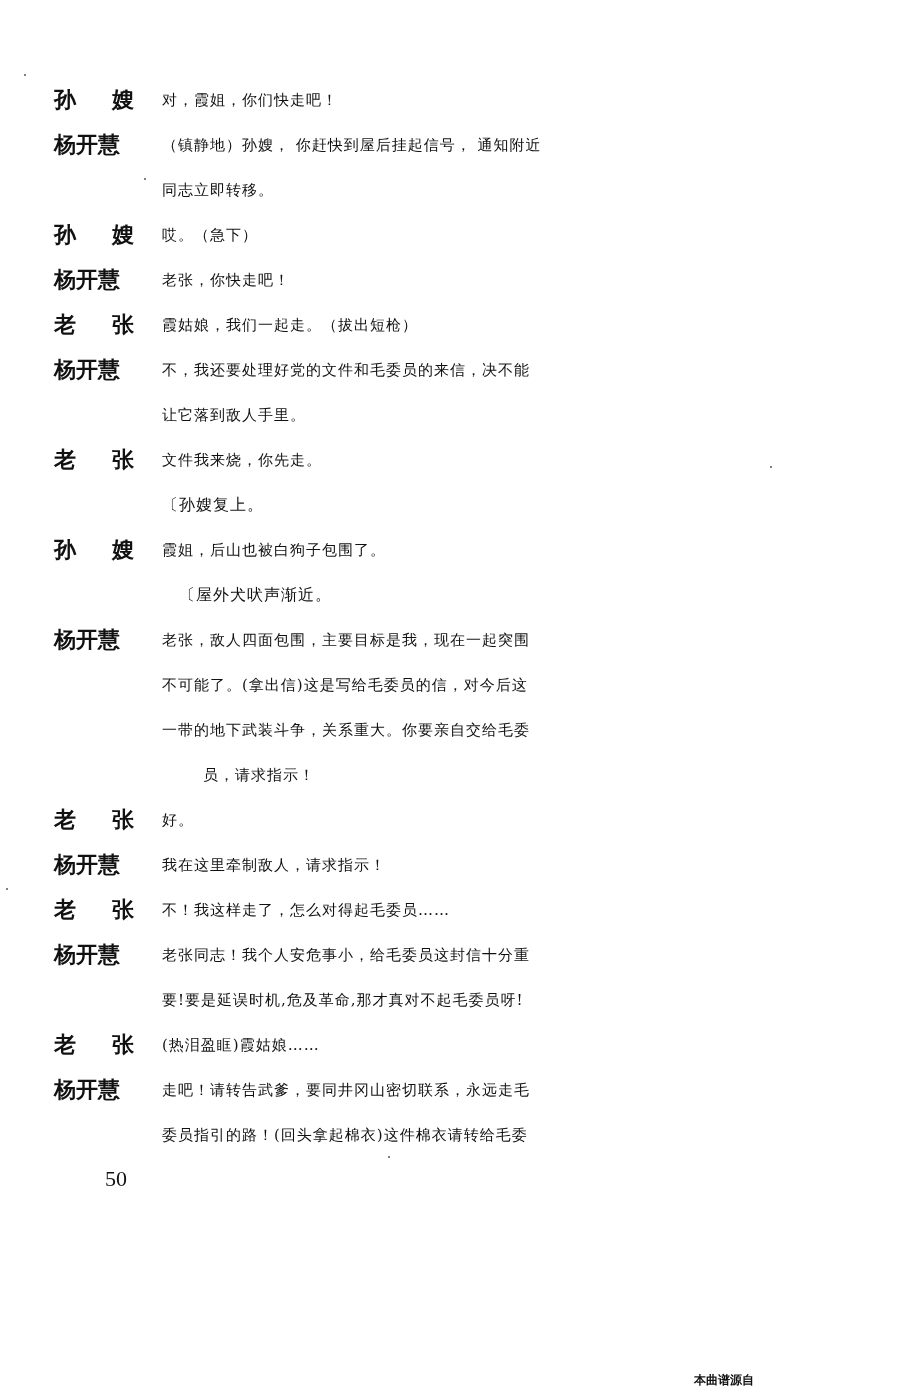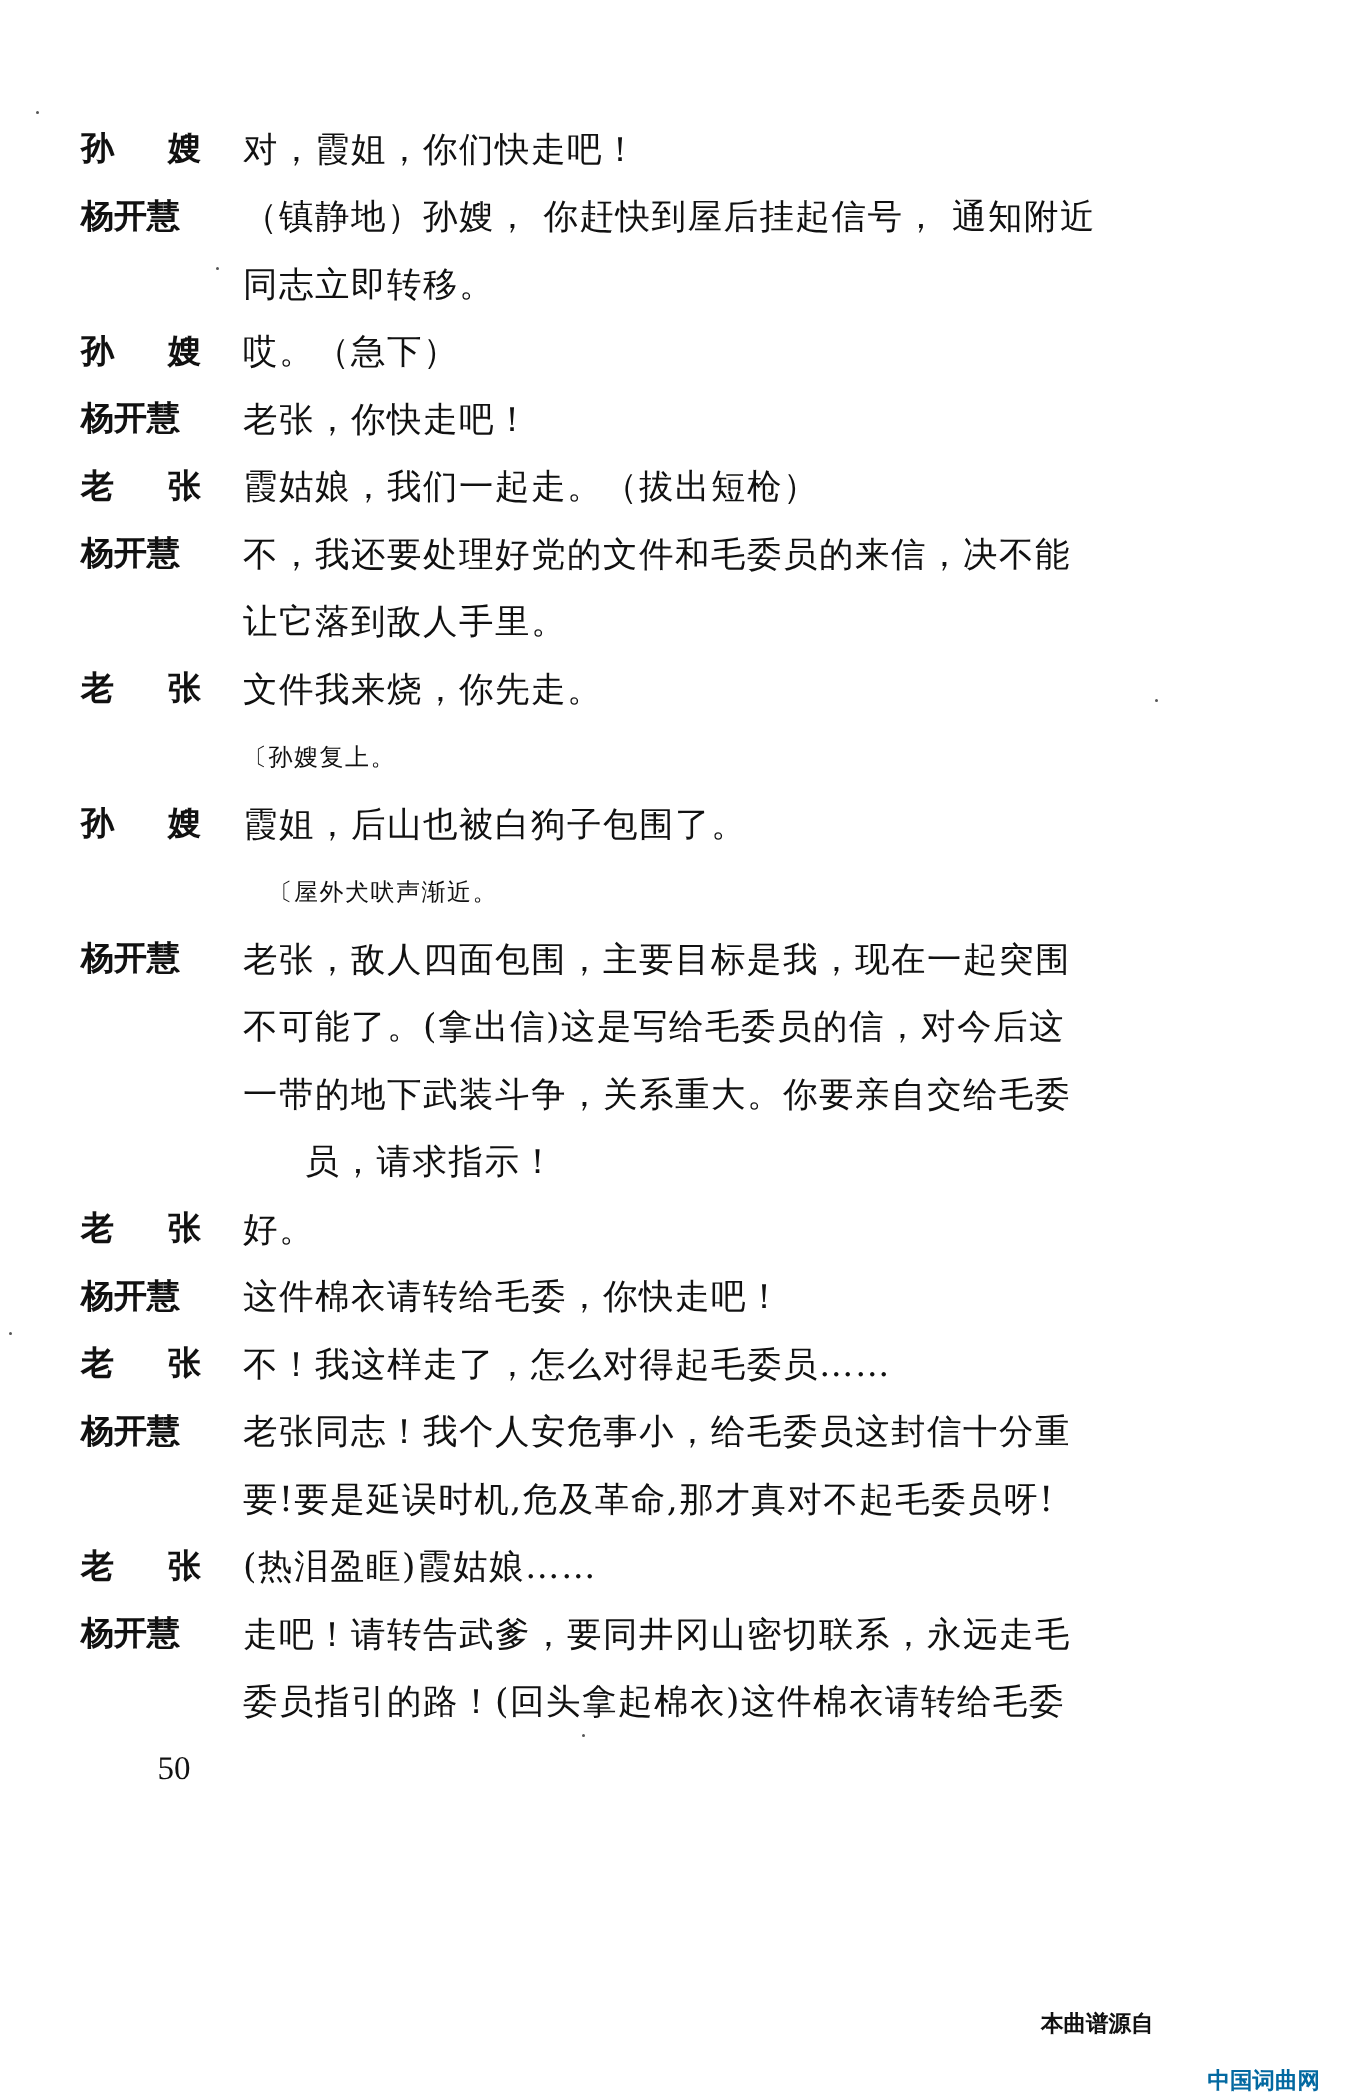--- a/index.html
+++ b/index.html
@@ -15,7 +15,7 @@
   }
   .speaker.two span { display: inline-block; }
   .text {
-    position: absolute; left: 162px; font-size: 23px; line-height: 30px; white-space: nowrap; letter-spacing: 1px;
+    position: absolute; left: 162px; font-size: 15px; line-height: 30px; white-space: nowrap; letter-spacing: 1px;
   }
   .stage { font-size: 16px; }
   .pagenum {

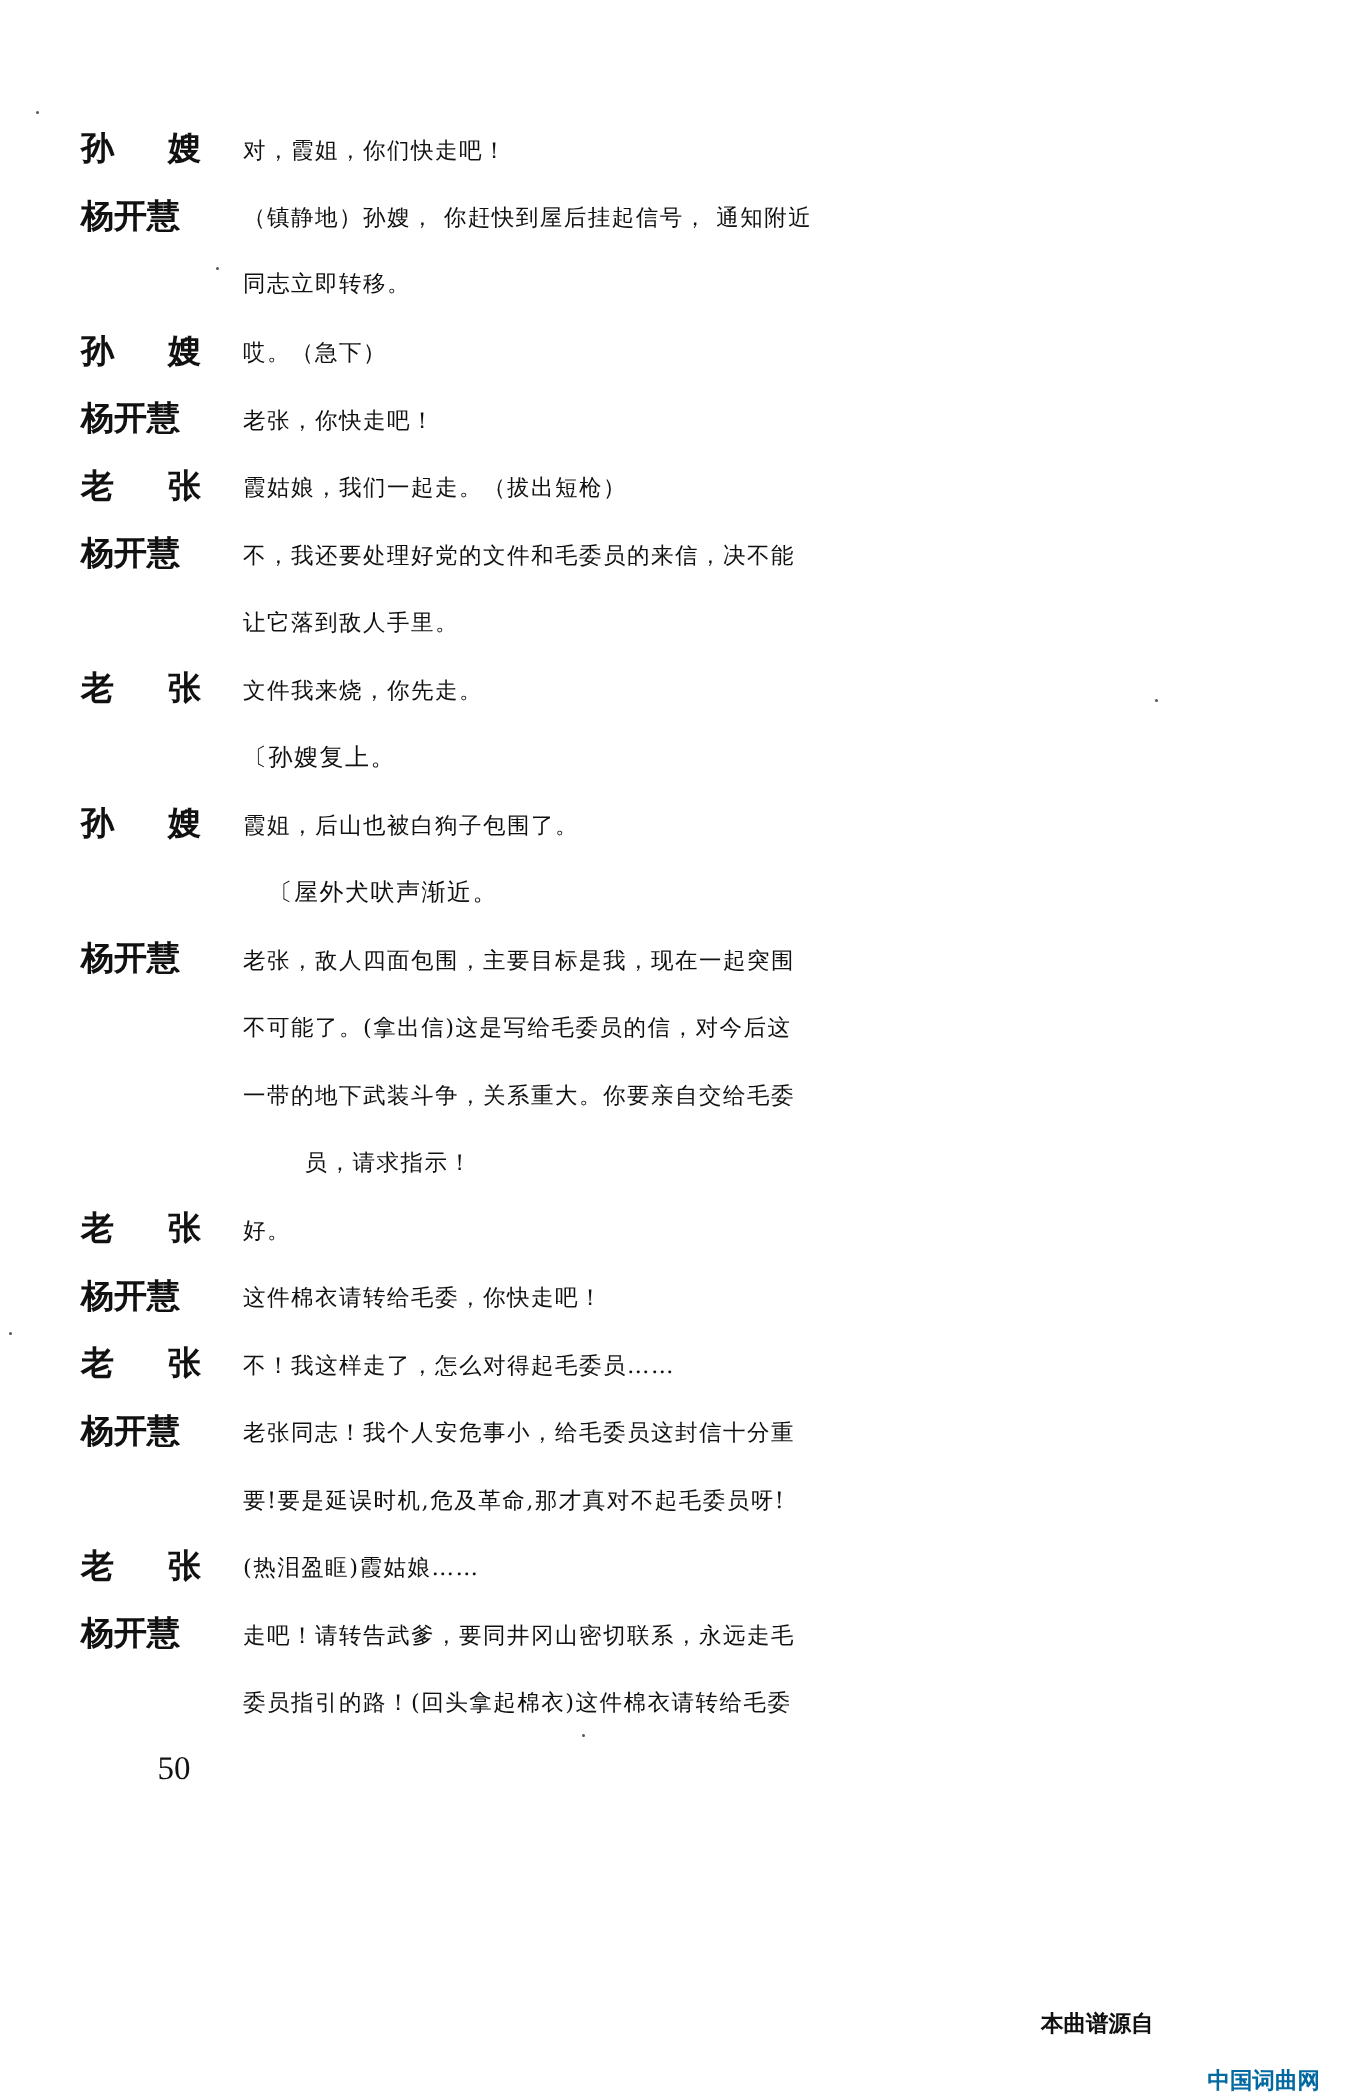--- a/index.html
+++ b/index.html
@@ -122,7 +122,7 @@
         <div class="speaker">
           <span>杨开慧</span>
         </div>
-        <div class="text">这件棉衣请转给毛委，你快走吧！</div>
+        <div class="text">我在这里牵制敌人，请求指示！</div>
       </div>
       <div class="line" style="top: 895px;">
         <div class="speaker two">

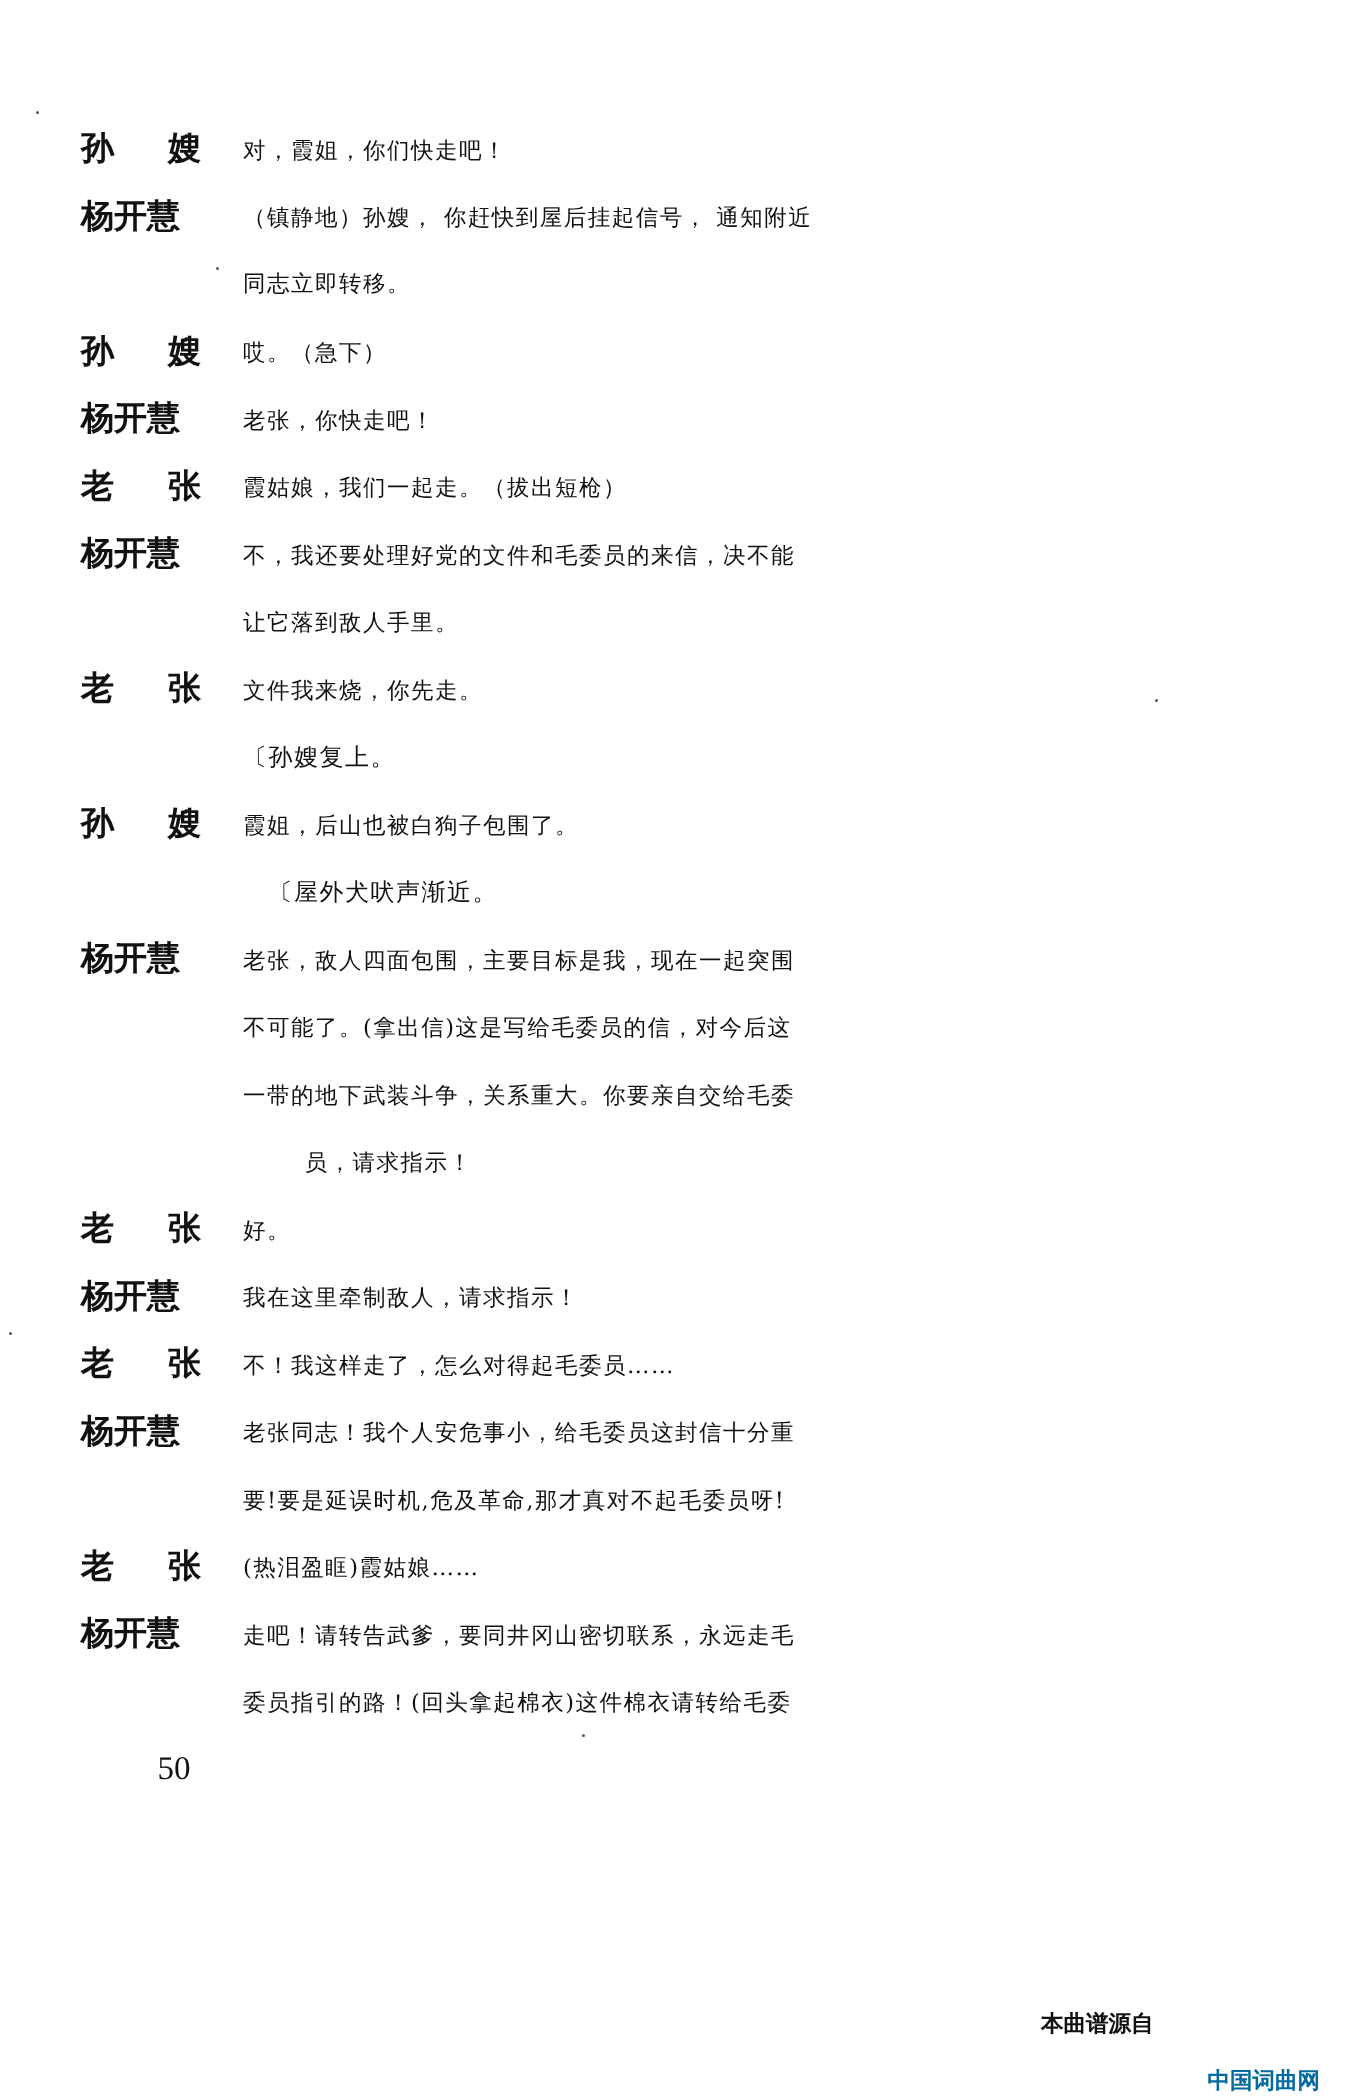--- a/index.html
+++ b/index.html
@@ -21,7 +21,7 @@
   .pagenum {
     position: absolute; left: 105px; top: 1166px; font-family: "Liberation Serif", serif; font-weight: normal; font-size: 22px;
   }
-  .footer { position: absolute; top: 1340px; font-family: "DejaVu Sans", "Liberation Sans", sans-serif; font-weight: bold; font-size: 15px; }
+  .footer { position: absolute; top: 1372px; font-family: "DejaVu Sans", "Liberation Sans", sans-serif; font-weight: bold; font-size: 12px; }
   .footer.src { left: 694px; color: #111; }
   .footer.site { left: 805px; color: #0369a1; margin-top: 38px; }
   .dot { position: absolute; width: 2px; height: 2px; background: #555; border-radius: 1px; }

